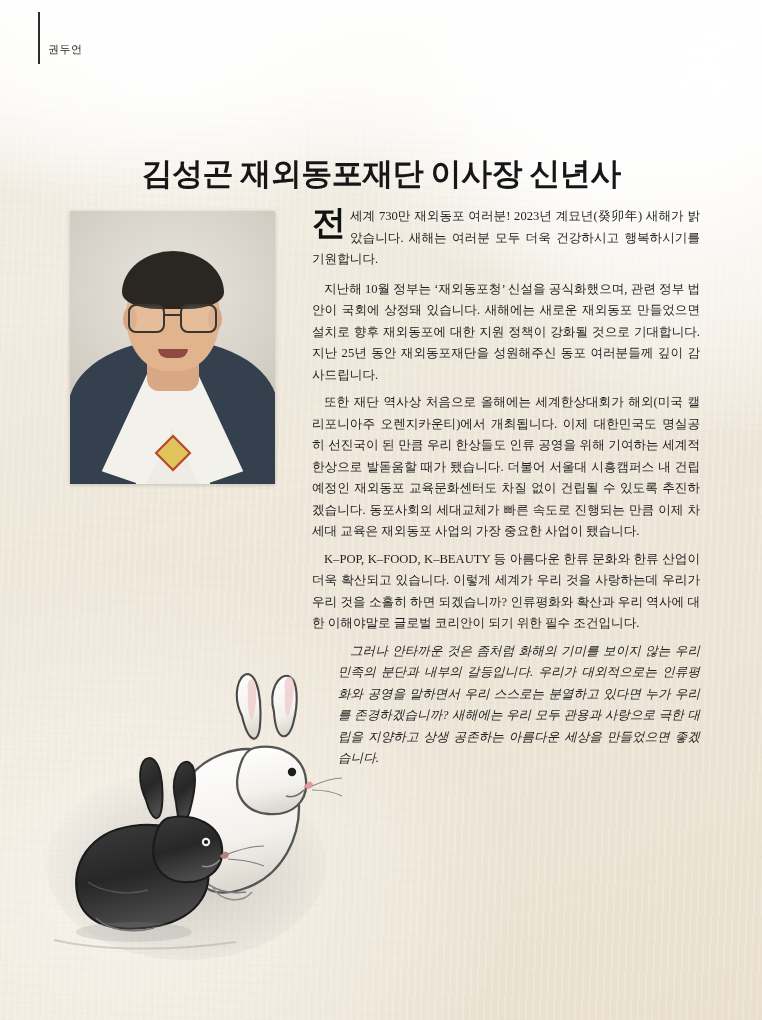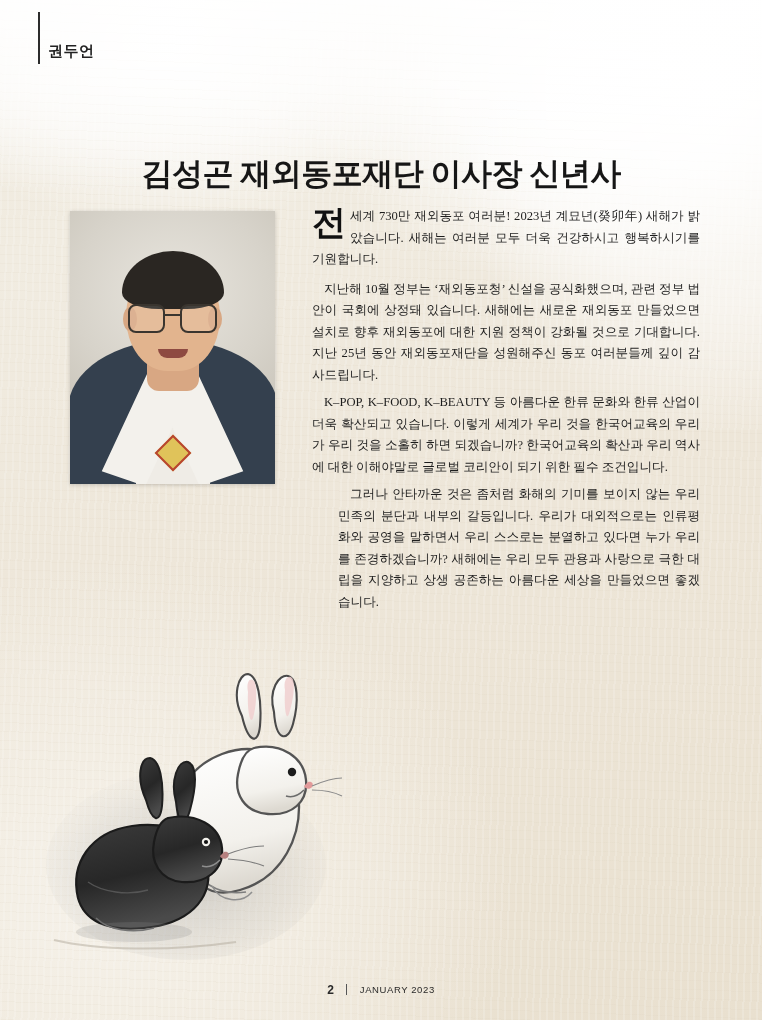--- a/index.html
+++ b/index.html
@@ -60,8 +60,8 @@
     position: absolute;
     left: 48px;
     top: 42px;
-    font-size: 15px;
-    font-weight: 700;
+    font-size: 11px;
+    font-weight: 400;
     color: #222;
     letter-spacing: 0.5px;
   }

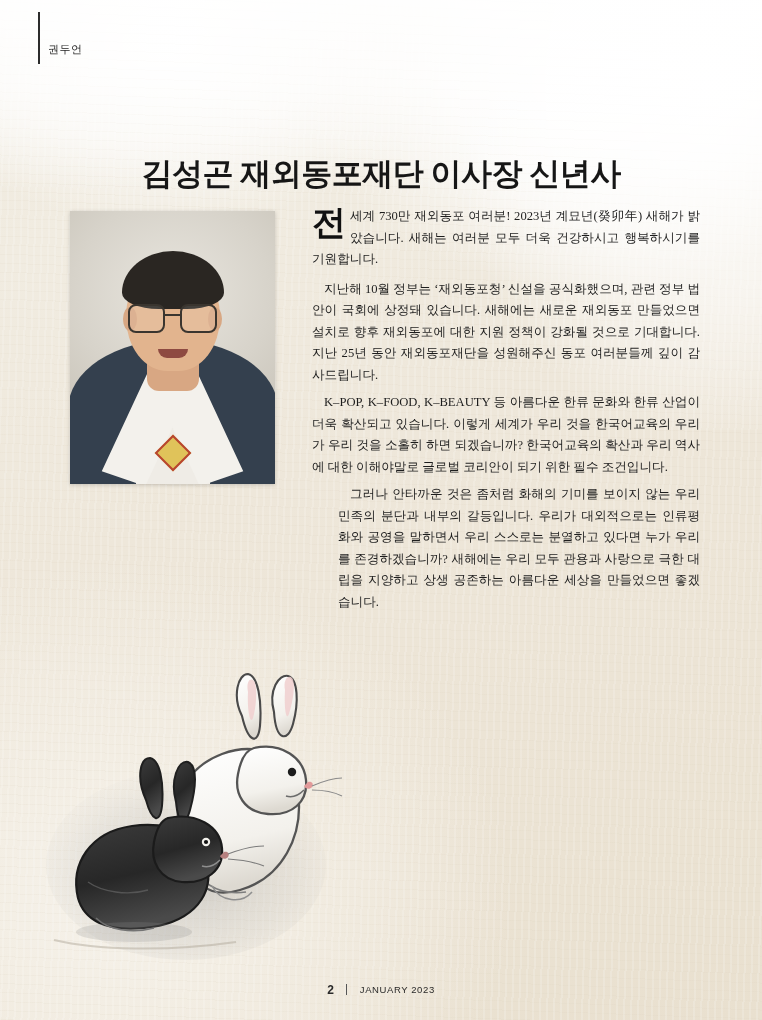--- a/index.html
+++ b/index.html
@@ -317,6 +317,7 @@
   <div class="article">
     <p class="para first"><span class="dropcap">전</span><span> 세계 730만 재외동포 여러분! 2023년 계묘년(癸卯年) 새해가 밝았습니다. 새해는 여러분 모두 더욱 건강하시고 행복하시기를 기원합니다.</span></p>
     <p class="para">지난해 10월 정부는 ‘재외동포청’ 신설을 공식화했으며, 관련 정부 법안이 국회에 상정돼 있습니다. 새해에는 새로운 재외동포 만들었으면 설치로 향후 재외동포에 대한 지원 정책이 강화될 것으로 기대합니다. 지난 25년 동안 재외동포재단을 성원해주신 동포 여러분들께 깊이 감사드립니다.</p>
+    <p class="para">또한 재단 역사상 처음으로 올해에는 세계한상대회가 해외(미국 캘리포니아주 오렌지카운티)에서 개최됩니다. 이제 대한민국도 명실공히 선진국이 된 만큼 우리 한상들도 인류 공영을 위해 기여하는 세계적 한상으로 발돋움할 때가 됐습니다. 더불어 서울대 시흥캠퍼스 내 건립 예정인 재외동포 교육문화센터도 차질 없이 건립될 수 있도록 추진하겠습니다. 동포사회의 세대교체가 빠른 속도로 진행되는 만큼 이제 차세대 교육은 재외동포 사업의 가장 중요한 사업이 됐습니다.</p>
     <p class="para">K–POP, K–FOOD, K–BEAUTY 등 아름다운 한류 문화와 한류 산업이 더욱 확산되고 있습니다. 이렇게 세계가 우리 것을 한국어교육의 우리가 우리 것을 소홀히 하면 되겠습니까? 한국어교육의 확산과 우리 역사에 대한 이해야말로 글로벌 코리안이 되기 위한 필수 조건입니다.</p>
     <p class="para indent-more">그러나 안타까운 것은 좀처럼 화해의 기미를 보이지 않는 우리 민족의 분단과 내부의 갈등입니다. 우리가 대외적으로는 인류평화와 공영을 말하면서 우리 스스로는 분열하고 있다면 누가 우리를 존경하겠습니까? 새해에는 우리 모두 관용과 사랑으로 극한 대립을 지양하고 상생 공존하는 아름다운 세상을 만들었으면 좋겠습니다.</p>
   </div>

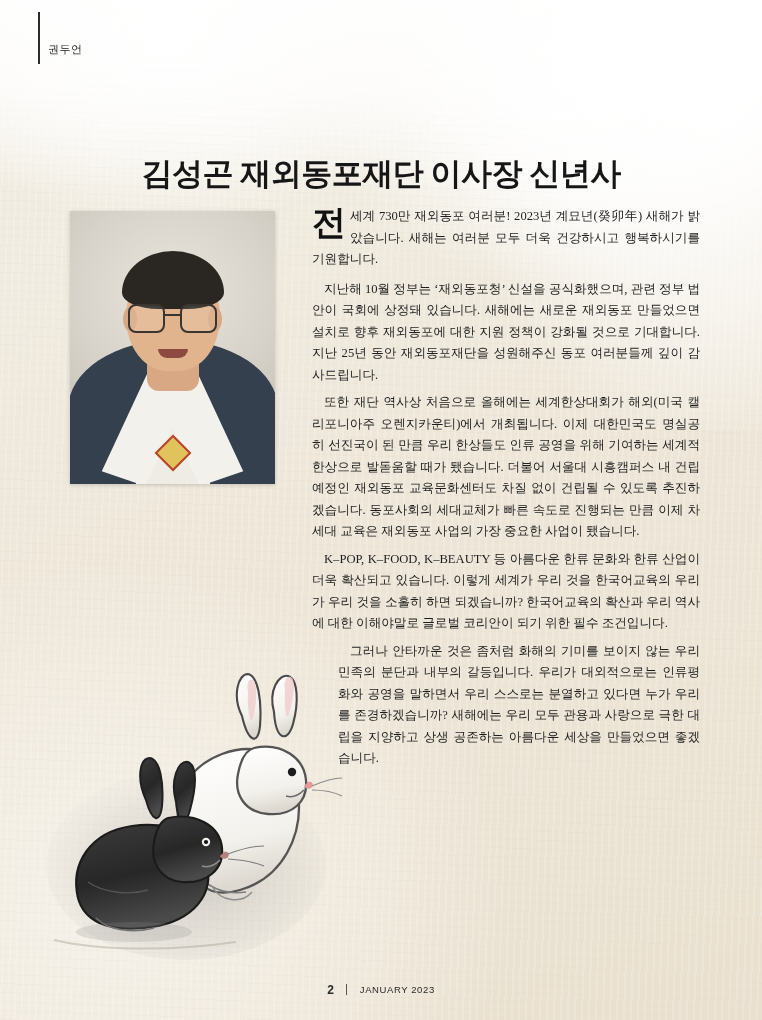--- a/index.html
+++ b/index.html
@@ -318,7 +318,7 @@
     <p class="para first"><span class="dropcap">전</span><span> 세계 730만 재외동포 여러분! 2023년 계묘년(癸卯年) 새해가 밝았습니다. 새해는 여러분 모두 더욱 건강하시고 행복하시기를 기원합니다.</span></p>
     <p class="para">지난해 10월 정부는 ‘재외동포청’ 신설을 공식화했으며, 관련 정부 법안이 국회에 상정돼 있습니다. 새해에는 새로운 재외동포 만들었으면 설치로 향후 재외동포에 대한 지원 정책이 강화될 것으로 기대합니다. 지난 25년 동안 재외동포재단을 성원해주신 동포 여러분들께 깊이 감사드립니다.</p>
     <p class="para">또한 재단 역사상 처음으로 올해에는 세계한상대회가 해외(미국 캘리포니아주 오렌지카운티)에서 개최됩니다. 이제 대한민국도 명실공히 선진국이 된 만큼 우리 한상들도 인류 공영을 위해 기여하는 세계적 한상으로 발돋움할 때가 됐습니다. 더불어 서울대 시흥캠퍼스 내 건립 예정인 재외동포 교육문화센터도 차질 없이 건립될 수 있도록 추진하겠습니다. 동포사회의 세대교체가 빠른 속도로 진행되는 만큼 이제 차세대 교육은 재외동포 사업의 가장 중요한 사업이 됐습니다.</p>
-    <p class="para">K–POP, K–FOOD, K–BEAUTY 등 아름다운 한류 문화와 한류 산업이 더욱 확산되고 있습니다. 이렇게 세계가 우리 것을 한국어교육의 우리가 우리 것을 소홀히 하면 되겠습니까? 한국어교육의 확산과 우리 역사에 대한 이해야말로 글로벌 코리안이 되기 위한 필수 조건입니다.</p>
+    <p class="para">K–POP, K–FOOD, K–BEAUTY 등 아름다운 한류 문화와 한류 산업이 더욱 확산되고 있습니다. 이렇게 세계가 우리 것을 사랑하는데 우리가 우리 것을 소홀히 하면 되겠습니까? 인류평화와 확산과 우리 역사에 대한 이해야말로 글로벌 코리안이 되기 위한 필수 조건입니다.</p>
     <p class="para indent-more">그러나 안타까운 것은 좀처럼 화해의 기미를 보이지 않는 우리 민족의 분단과 내부의 갈등입니다. 우리가 대외적으로는 인류평화와 공영을 말하면서 우리 스스로는 분열하고 있다면 누가 우리를 존경하겠습니까? 새해에는 우리 모두 관용과 사랑으로 극한 대립을 지양하고 상생 공존하는 아름다운 세상을 만들었으면 좋겠습니다.</p>
   </div>
 

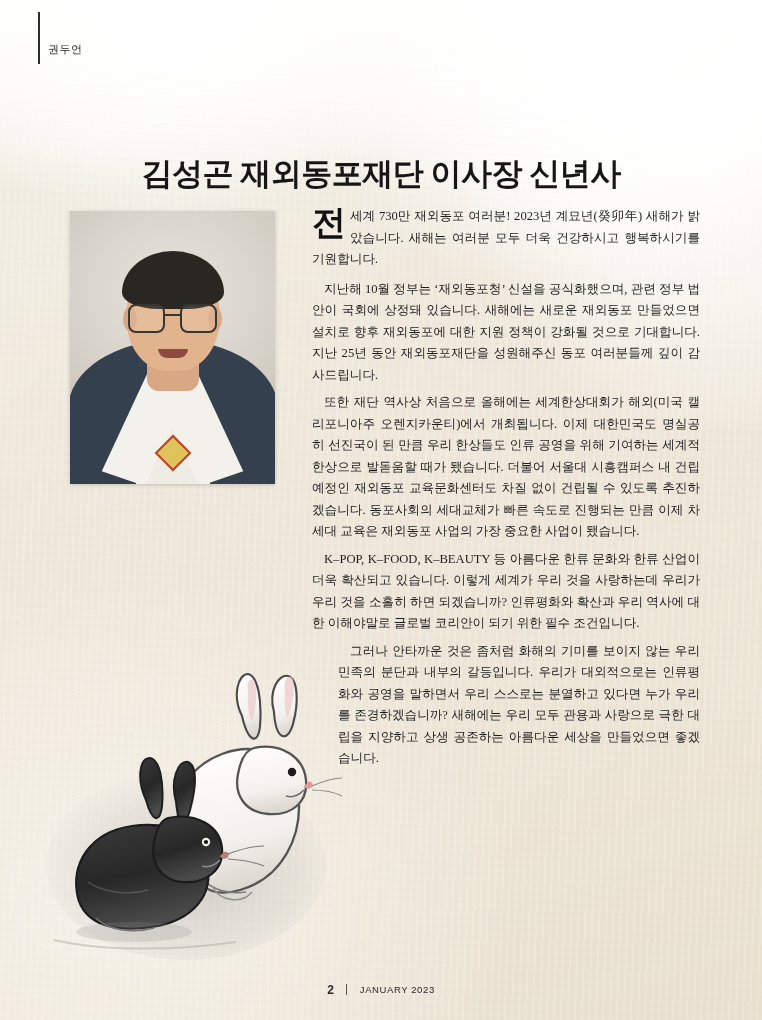--- a/index.html
+++ b/index.html
@@ -230,6 +230,7 @@
   }
   .para.indent-more {
     padding-left: 26px;
+    font-style: italic;
   }
   .end-mark {
     display: inline-block;

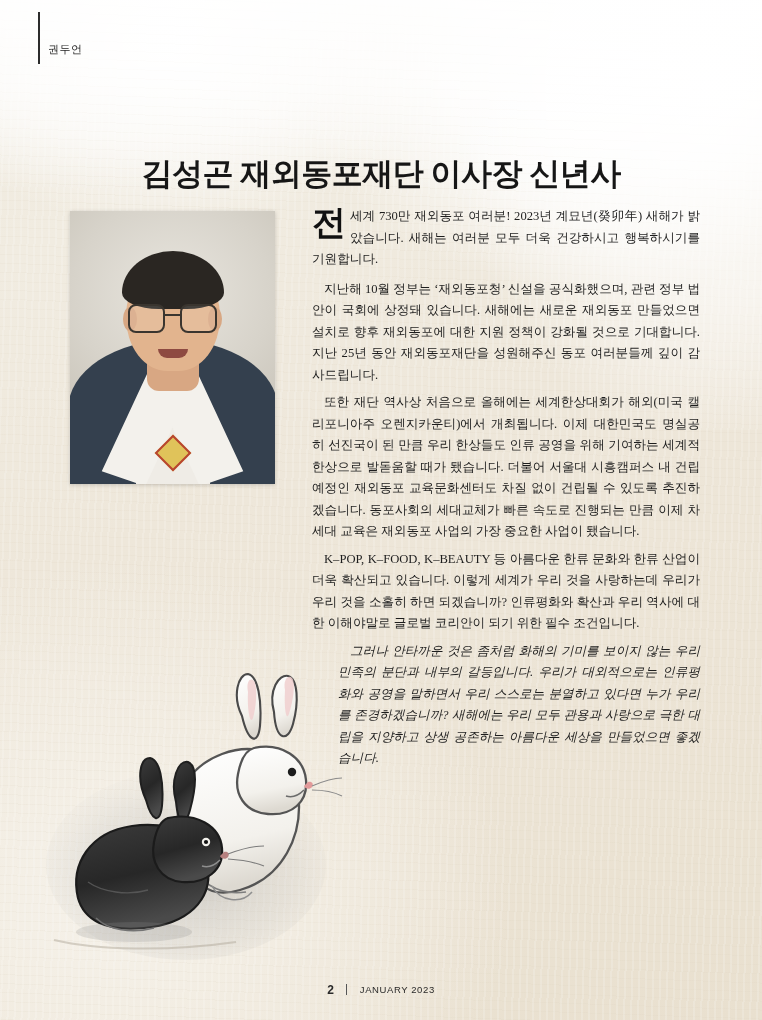--- a/index.html
+++ b/index.html
@@ -381,11 +381,6 @@
     </svg>
   </div>
 
-  <div class="footer">
-    <span class="pageno">2</span>
-    <span class="bar"></span>
-    <span class="issue">JANUARY 2023</span>
-  </div>
 </div>
 
 </body></html>

